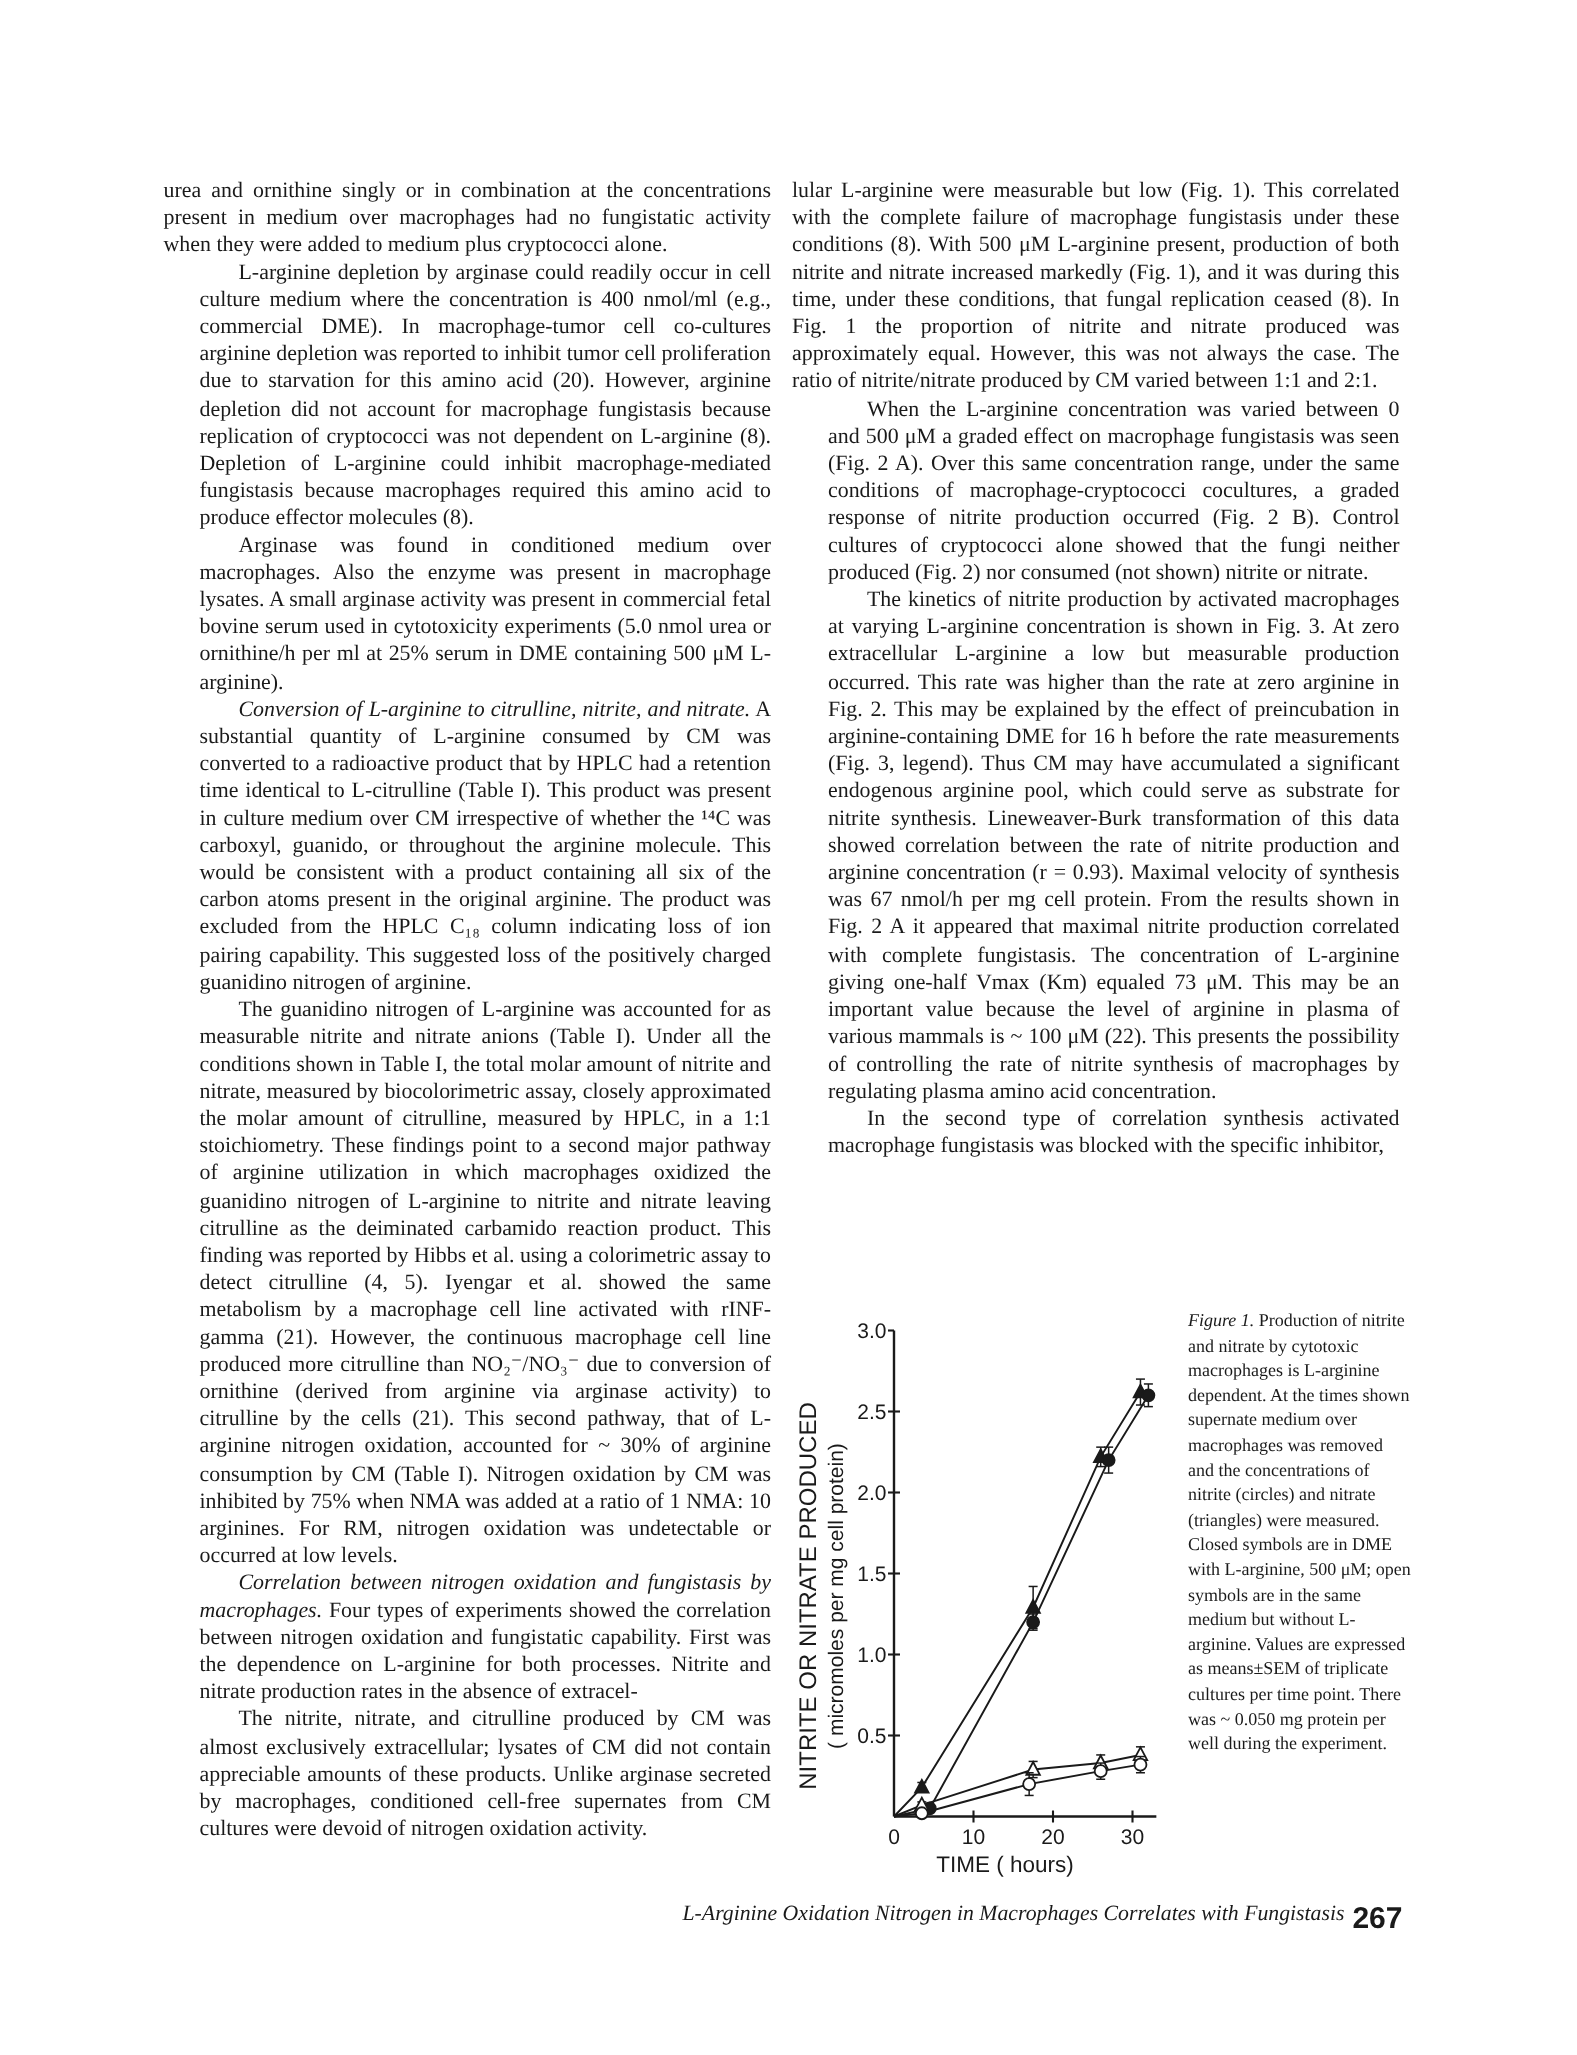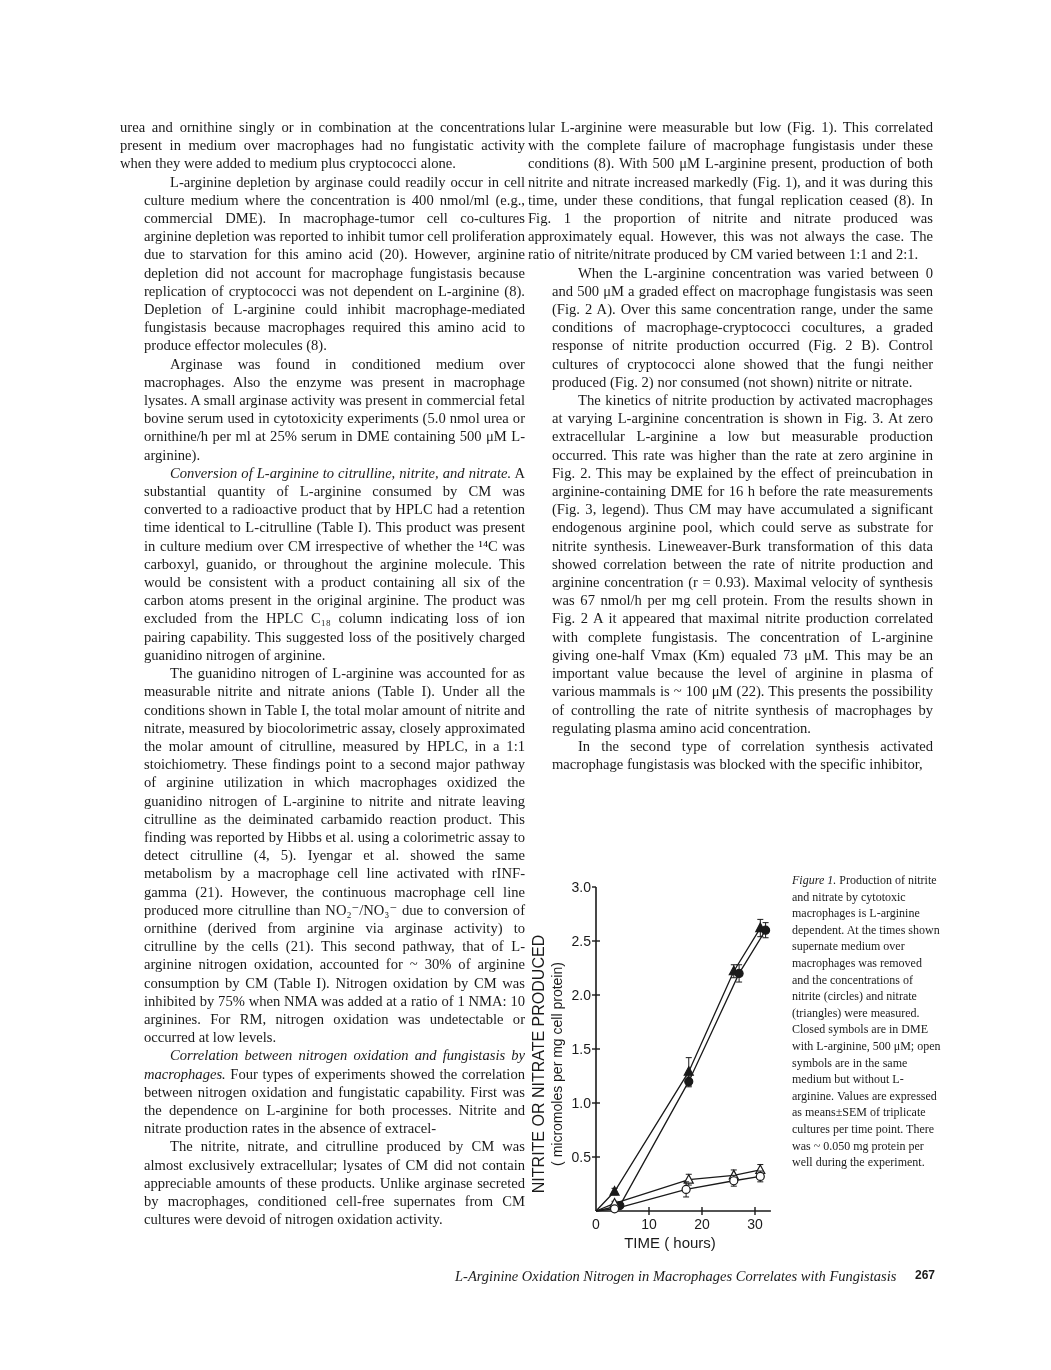--- a/index.html
+++ b/index.html
@@ -7,7 +7,7 @@
          font-family: "Liberation Serif", "DejaVu Serif", serif; color: #1a1a1a; }
   .col { position: absolute; top: 118px; width: 405px; font-size: 14.6px; line-height: 18.2px;
          text-align: justify; hyphens: manual; }
-  .col.left { left: 120px; }
+  .col.left { left: 109px; }
   .col.right { left: 528px; }
   .col p { margin: 0; text-indent: 0; }
   .col p.ind { text-indent: 26px; margin-left: 24px; }

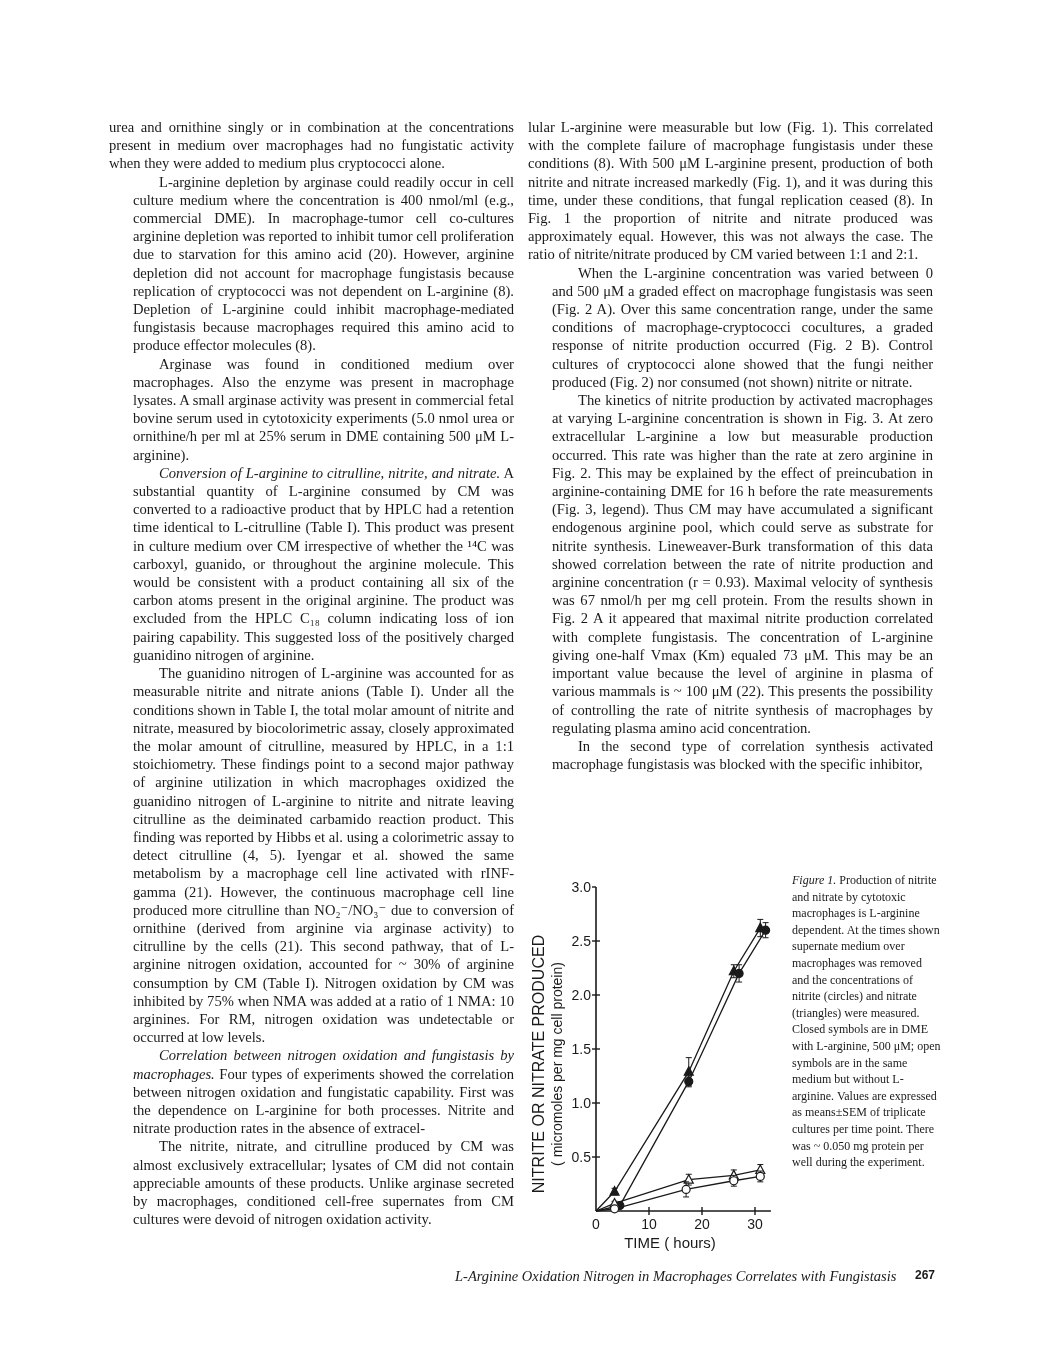--- a/index.html
+++ b/index.html
@@ -19,7 +19,7 @@
   #footer { position: absolute; left: 455px; top: 1268px; width: 480px; font-size: 14.5px; }
   #footer .title { font-style: italic; }
   #footer .pageno { position: absolute; right: 0; top: 0; font-family: "Liberation Sans", sans-serif;
-                    font-weight: bold; font-size: 12px; }
+                    font-weight: bold; font-size: 20px; }
   svg text { font-family: "Liberation Sans", "DejaVu Sans", sans-serif; fill: #1a1a1a; }
 </style>
 </head>

